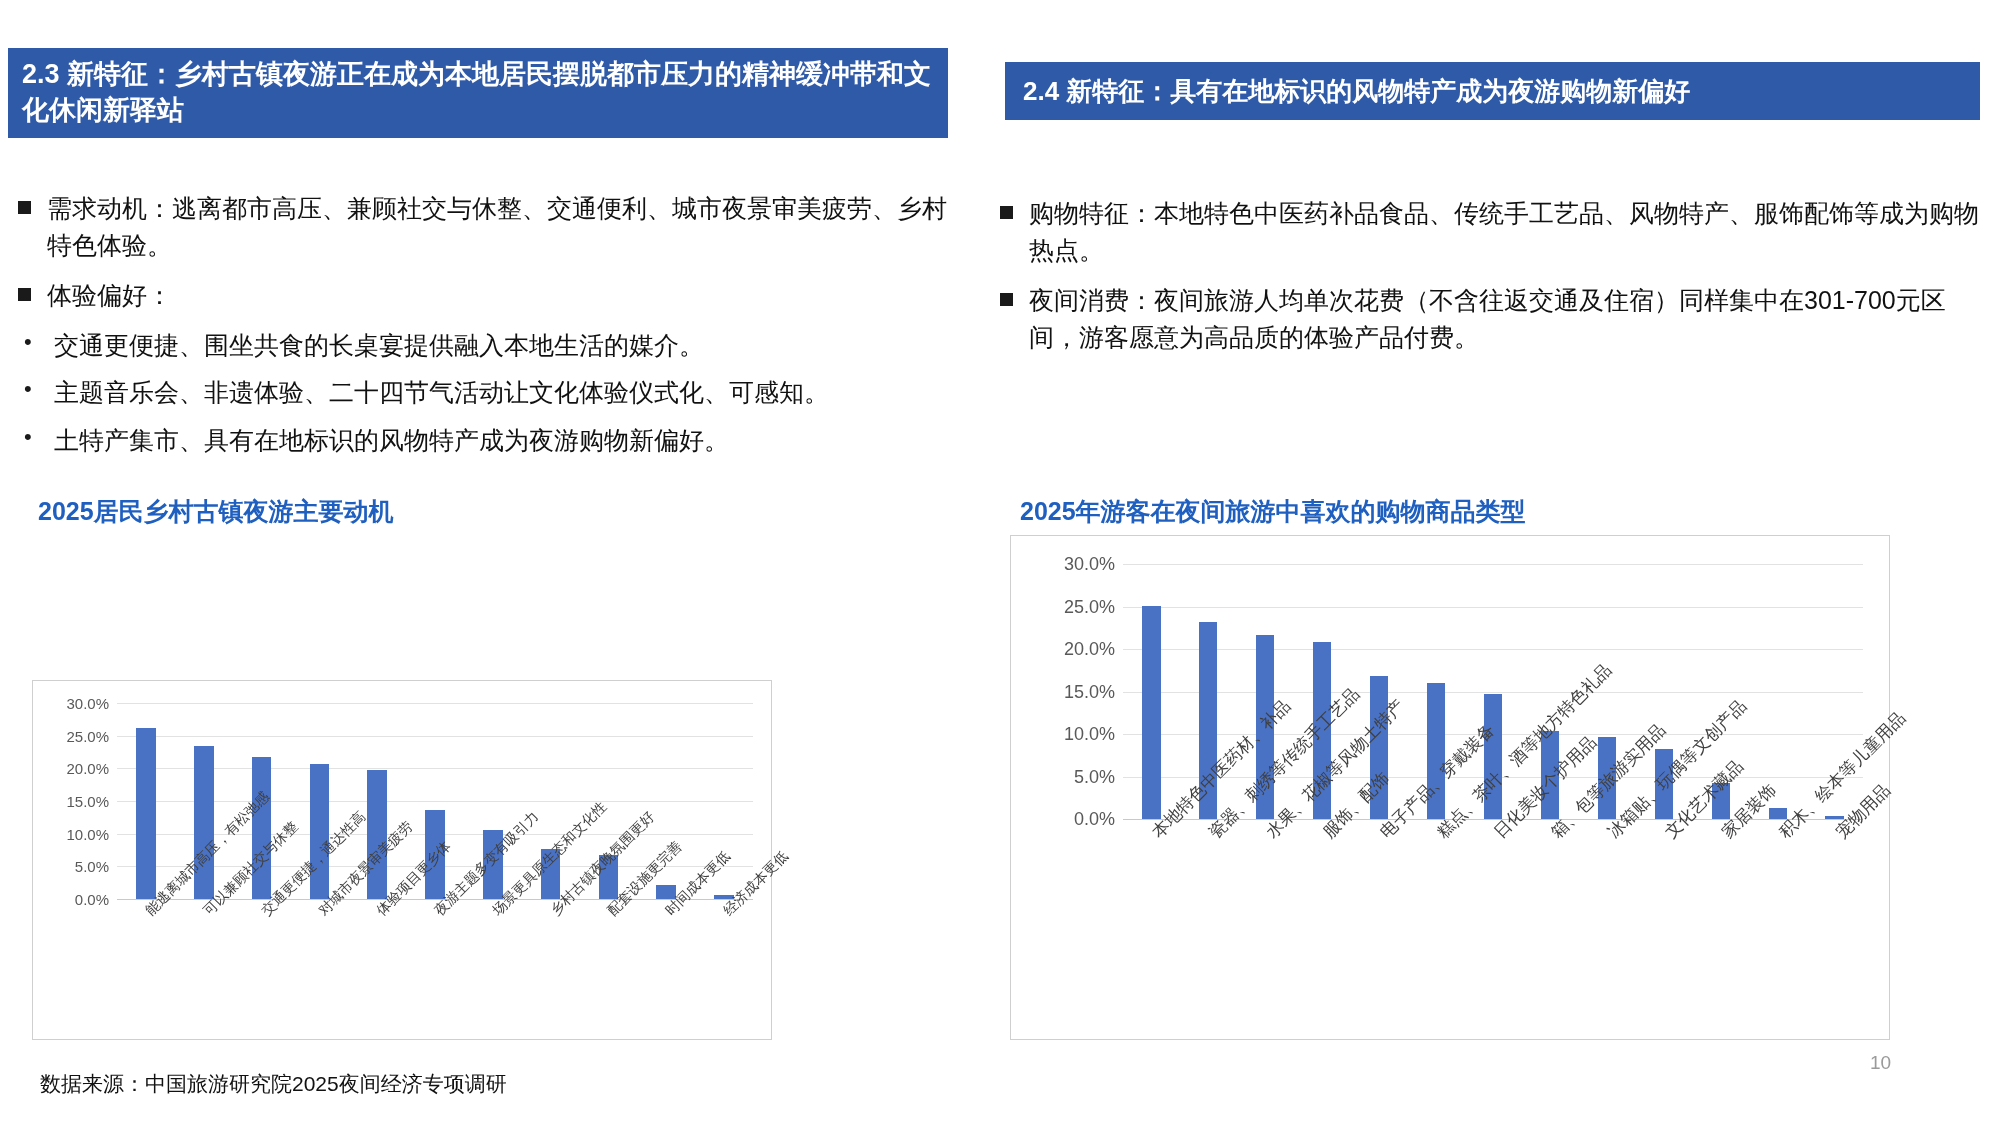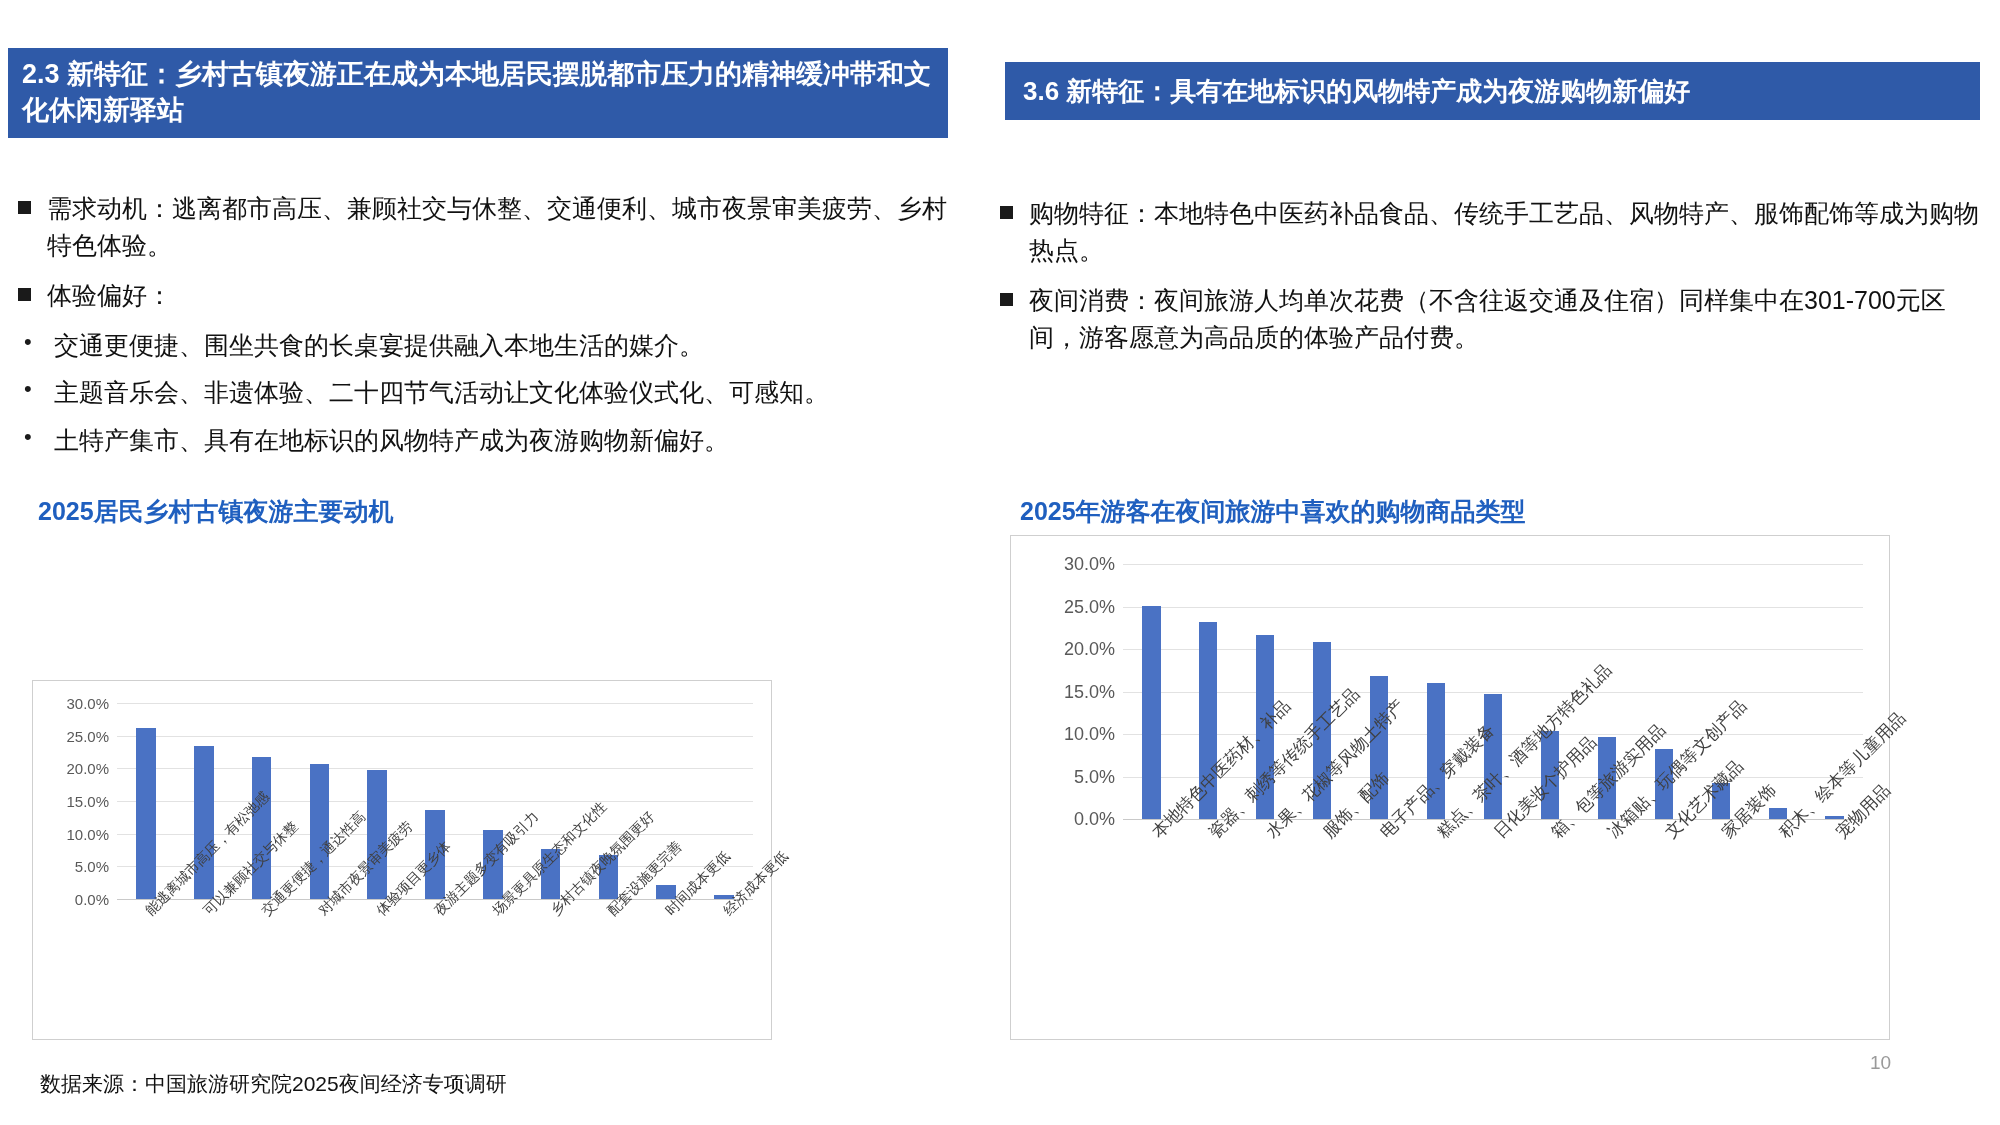--- a/index.html
+++ b/index.html
@@ -192,7 +192,7 @@
   </div>
 
   <div class="banner banner-right">
-    <span>3.6 新特征：具有在地标识的风物特产成为夜游购物新偏好</span>
+    <span>2.4 新特征：具有在地标识的风物特产成为夜游购物新偏好</span>
   </div>
 
   <div class="bullets bullets-left">

